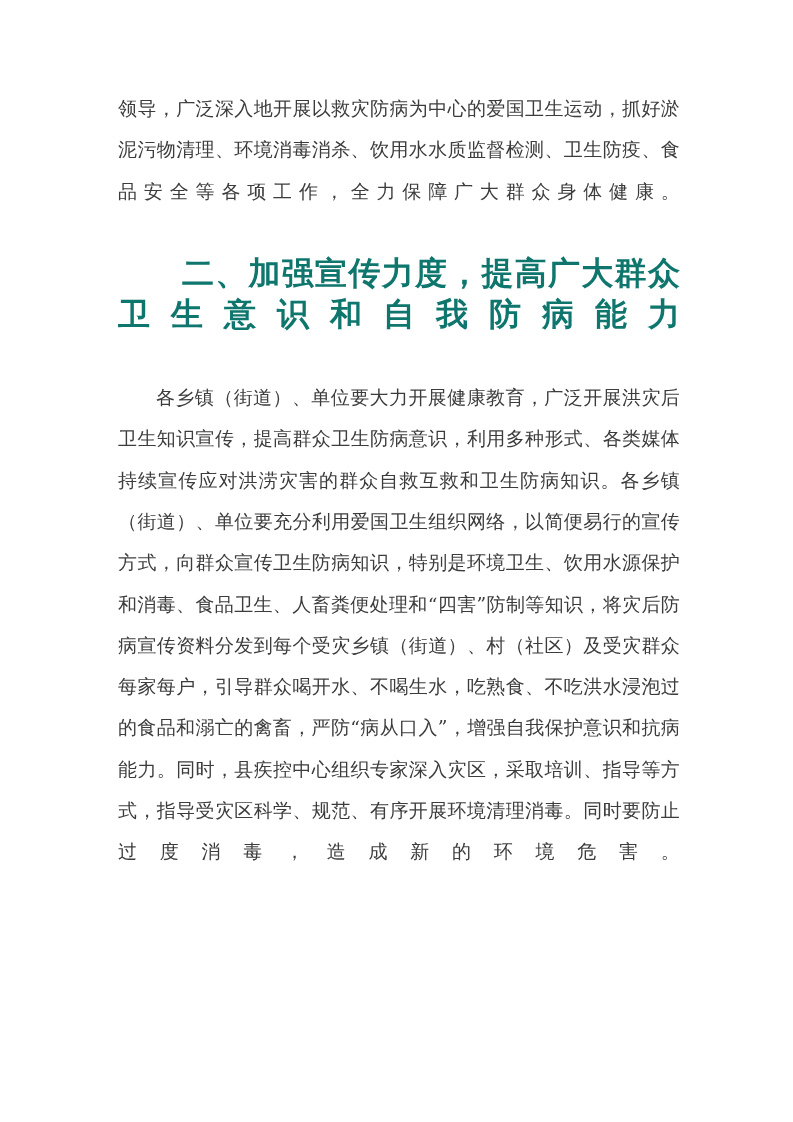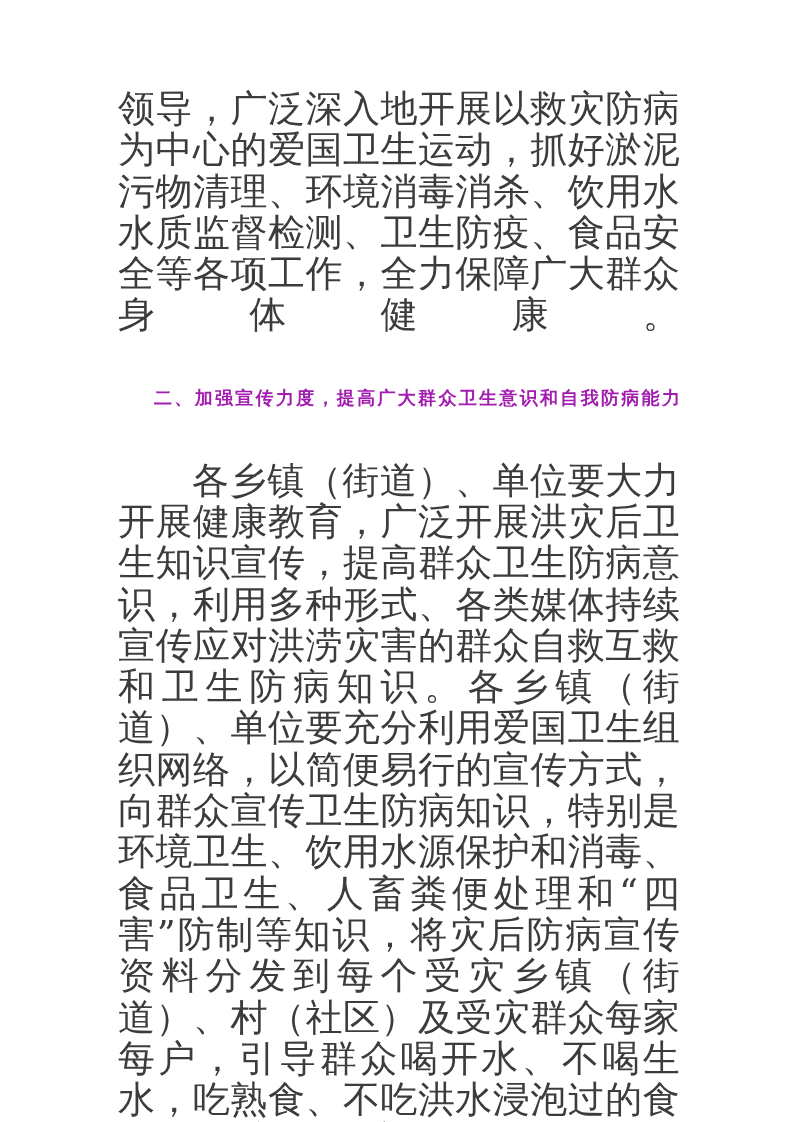--- a/index.html
+++ b/index.html
@@ -28,7 +28,7 @@
   .para {
     margin: 0;
     font-family: "DejaVu Serif", "Liberation Serif", serif;
-    font-size: 37px;
+    font-size: 19px;
     line-height: 41.3px;
     color: #3c3c3c;
     text-align: justify;

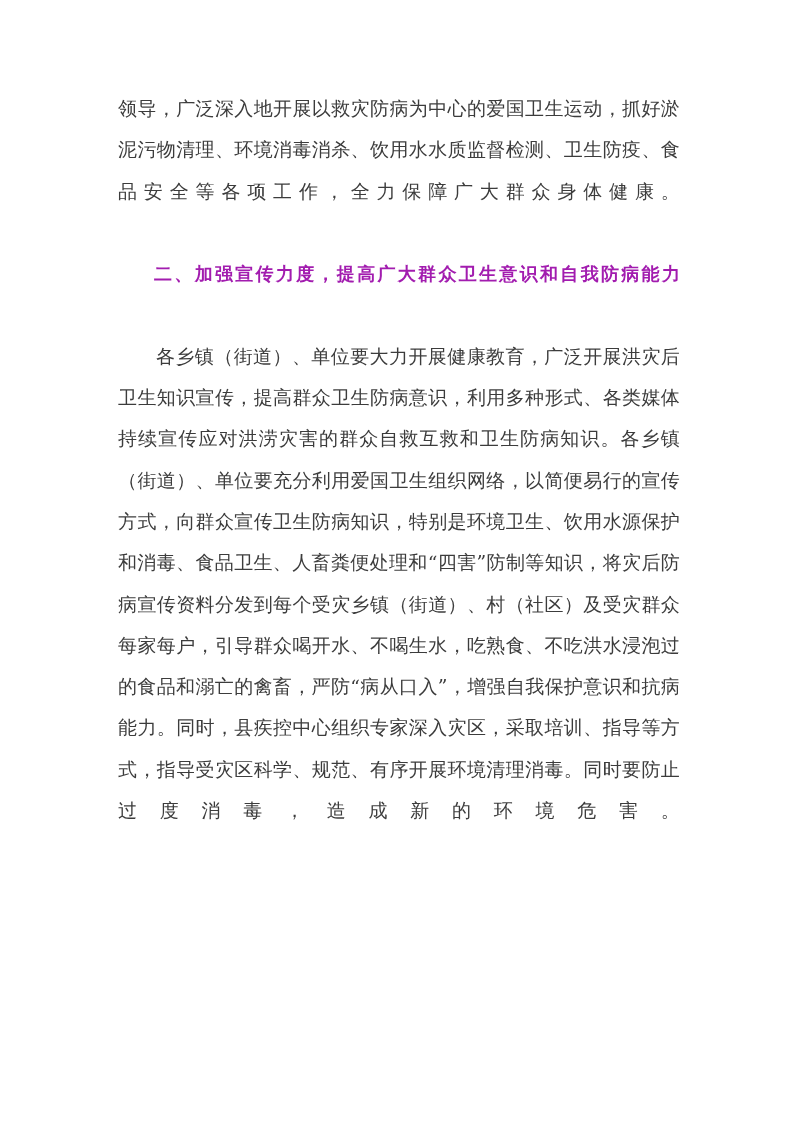--- a/index.html
+++ b/index.html
@@ -46,9 +46,9 @@
   .heading {
     margin: 0;
     font-family: "DejaVu Sans", "Liberation Sans", sans-serif;
-    font-size: 18px;
+    font-size: 32px;
     line-height: 41.3px;
-    color: #a21caf;
+    color: #0f766e;
     font-weight: 700;
     text-align: justify;
     text-justify: inter-character;

